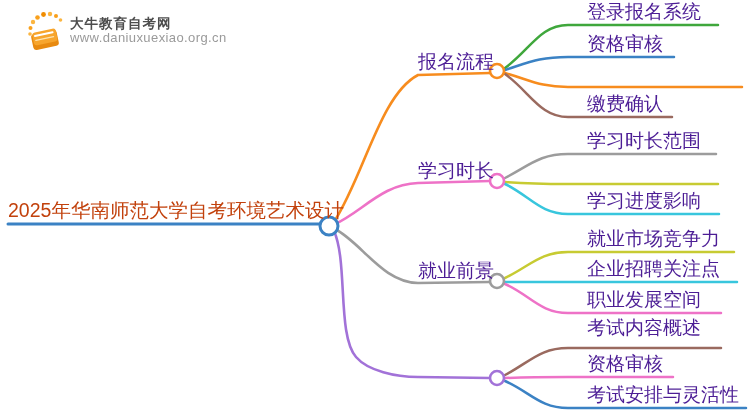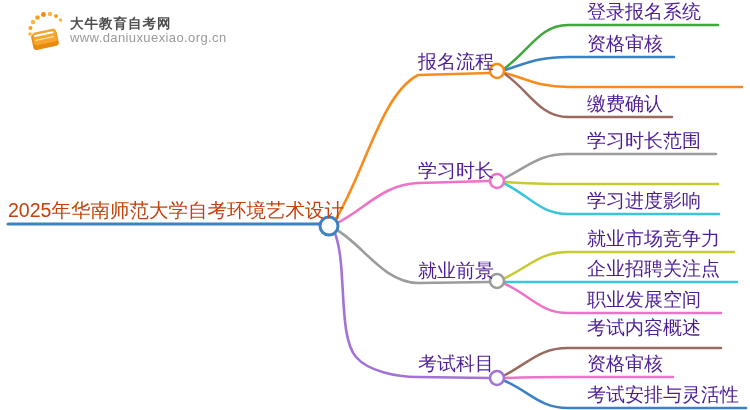--- a/index.html
+++ b/index.html
@@ -93,7 +93,6 @@
   <div class="lbl branch-lbl" style="top:50px">报名流程</div>
   <div class="lbl branch-lbl" style="top:159px">学习时长</div>
   <div class="lbl branch-lbl" style="top:259px">就业前景</div>
-  <div class="lbl branch-lbl" style="top:352px">考试科目</div>
 
   <div class="lbl child-lbl" style="top:0px">登录报名系统</div>
   <div class="lbl child-lbl" style="top:32px">资格审核</div>

